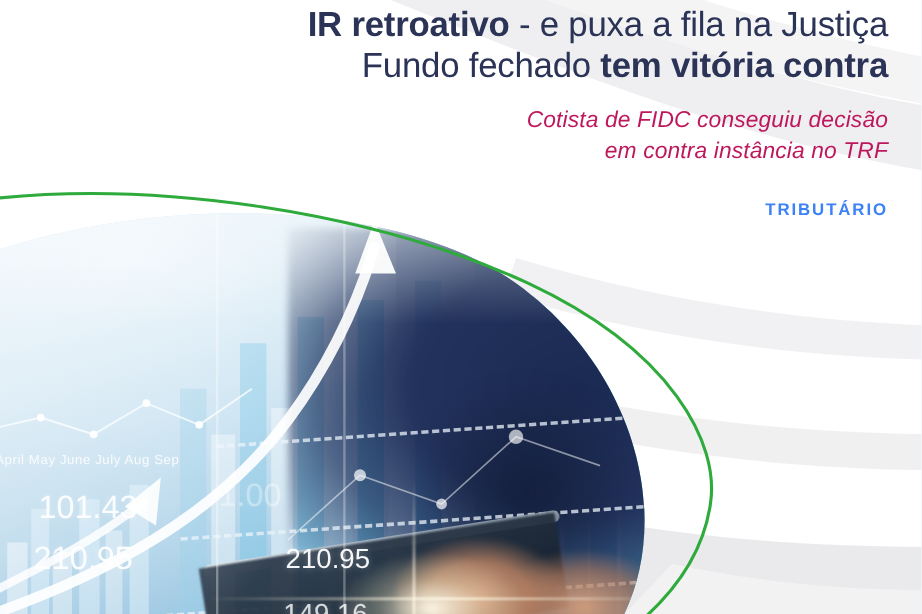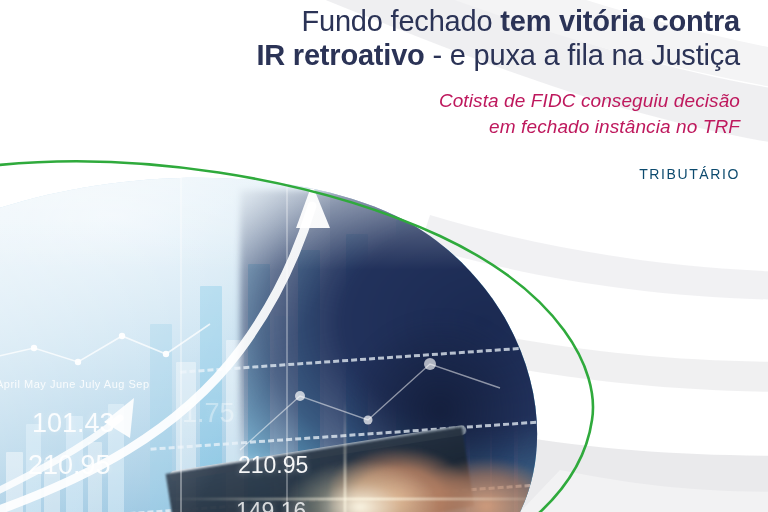--- a/index.html
+++ b/index.html
@@ -232,10 +232,10 @@
   <div class="textblock">
     <h1 class="headline">
       <span class="hl-line">
-        <span>Fundo fechado </span><b>tem vitória contra</b>
+        <b>IR retroativo</b><span> - e puxa a fila na Justiça</span>
       </span>
       <span class="hl-line">
-        <b>IR retroativo</b><span> - e puxa a fila na Justiça</span>
+        <span>Fundo fechado </span><b>tem vitória contra</b>
       </span>
     </h1>
 

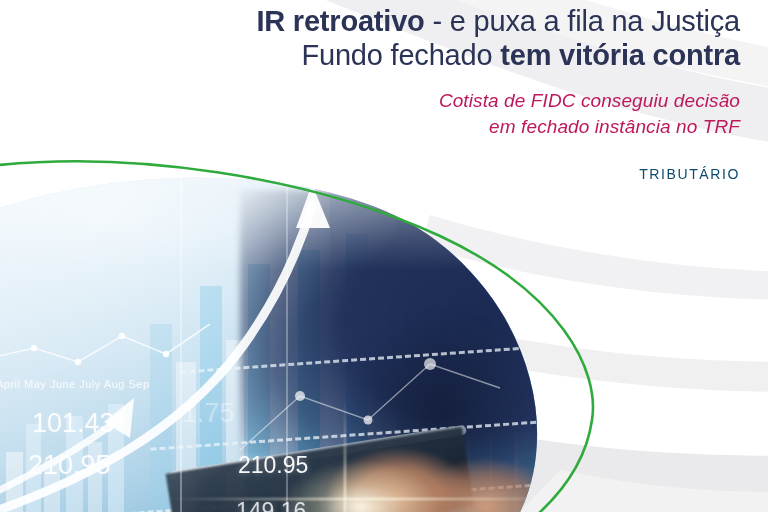--- a/index.html
+++ b/index.html
@@ -241,7 +241,7 @@
 
     <p class="subhead">
       <span class="hl-line">Cotista de FIDC conseguiu decisão</span>
-      <span class="hl-line">em fechado instância no TRF</span>
+      <span class="hl-line">em contra instância no TRF</span>
     </p>
 
     <p class="tag">TRIBUTÁRIO</p>

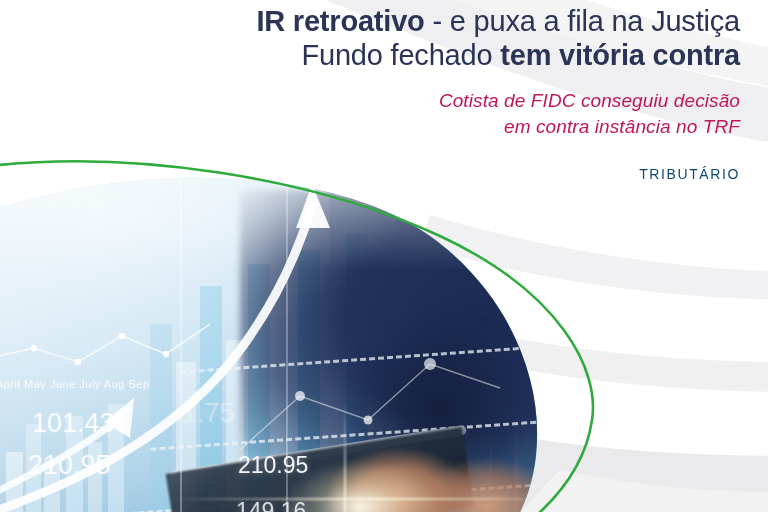--- a/index.html
+++ b/index.html
@@ -125,7 +125,7 @@
     font-weight:400;margin:0;padding-top:16px;letter-spacing:.1px;
   }
   .tag{
-    color:#0c4a6e;font-size:14px;font-weight:400;letter-spacing:1.6px;
+    color:#3b82f6;font-size:14px;font-weight:700;letter-spacing:1.6px;
     margin:0;padding-top:26px;
   }
   .hl-line{display:block;}

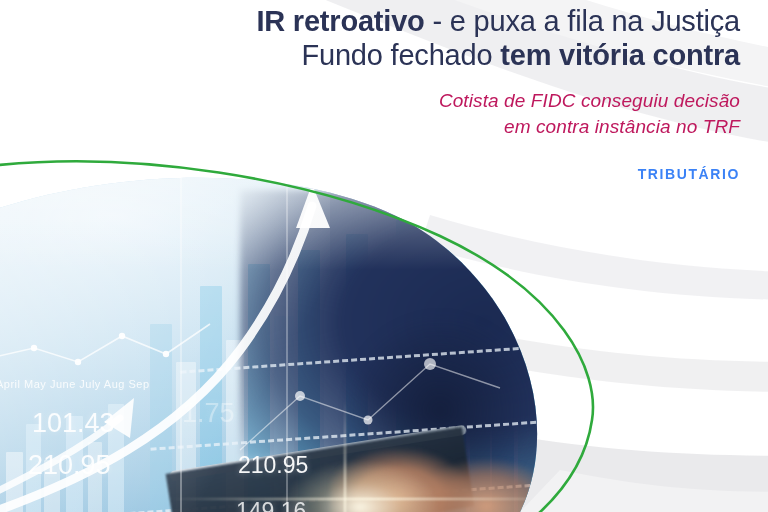--- a/index.html
+++ b/index.html
@@ -219,7 +219,7 @@
       <span class="ph-text months" style="left:-4px;top:228px;">April  May   June  July  Aug   Sep</span>
       <span class="ph-text big-num" style="left:32px;top:258px;">101.43</span>
       <span class="ph-text big-num" style="left:28px;top:300px;">210.95</span>
-      <span class="ph-text big-num" style="left:182px;top:248px;opacity:.42;">1.75</span>
+      <span class="ph-text big-num" style="left:182px;top:248px;opacity:.42;">1.00</span>
       <span class="ph-text mid-num" style="left:238px;top:302px;">210.95</span>
       <span class="ph-text mid-num" style="left:236px;top:348px;opacity:.85;">149.16</span>
     </div>

